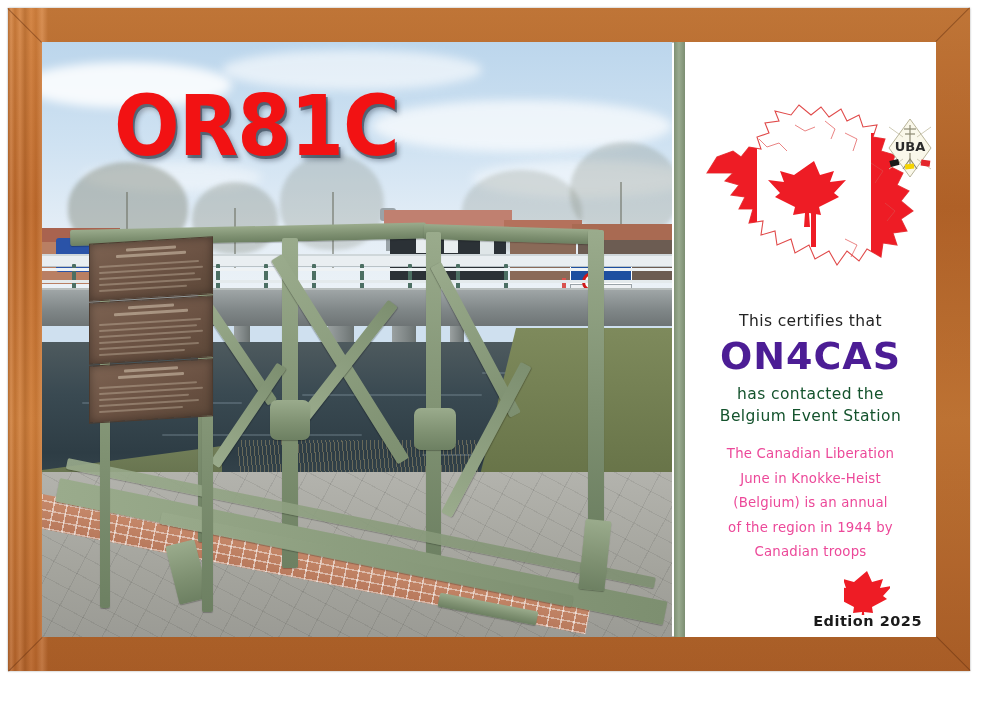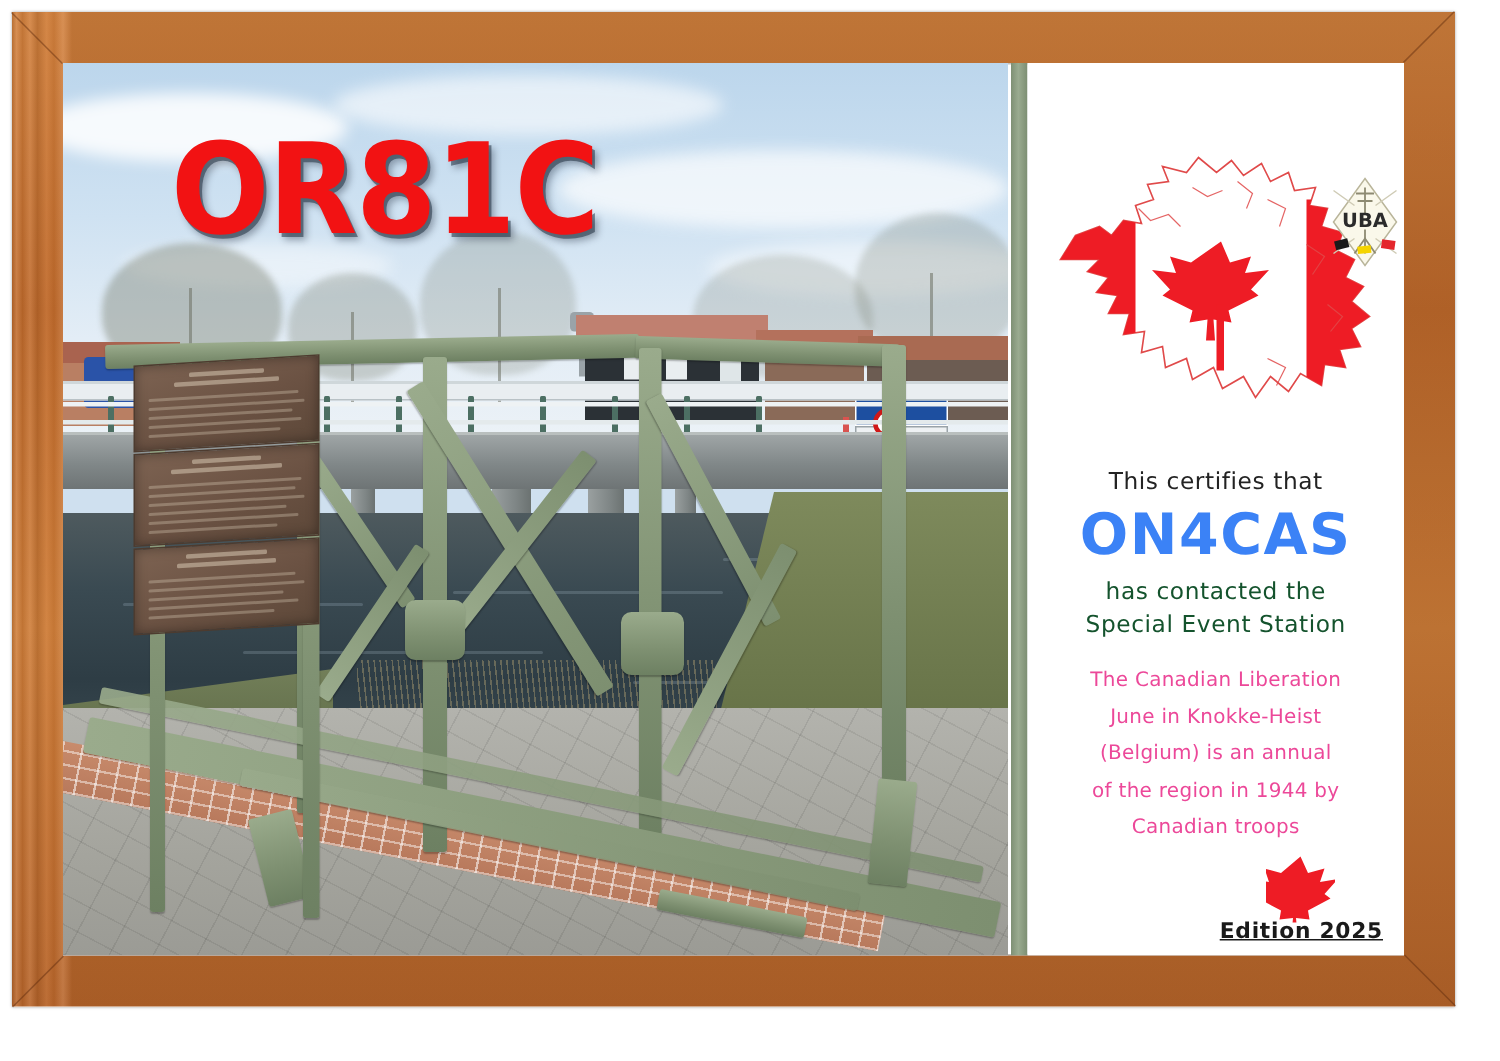--- a/index.html
+++ b/index.html
@@ -120,7 +120,7 @@
   
   #cert{position:absolute;left:0;top:270px;width:251px;text-align:center;}
   #cert .lead{font-size:15.5px;color:#232323;letter-spacing:.4px;}
-  #cert .call{font-size:38px;font-weight:bold;color:#3b82f6;letter-spacing:1px;margin:7px 0 8px;line-height:1;}
+  #cert .call{font-size:38px;font-weight:bold;color:#4c1d95;letter-spacing:1px;margin:7px 0 8px;line-height:1;}
   #cert .sub{font-size:15.5px;color:#14532d;letter-spacing:.4px;line-height:1.45;}
 
   #desc{position:absolute;left:12px;top:400px;width:227px;text-align:center;

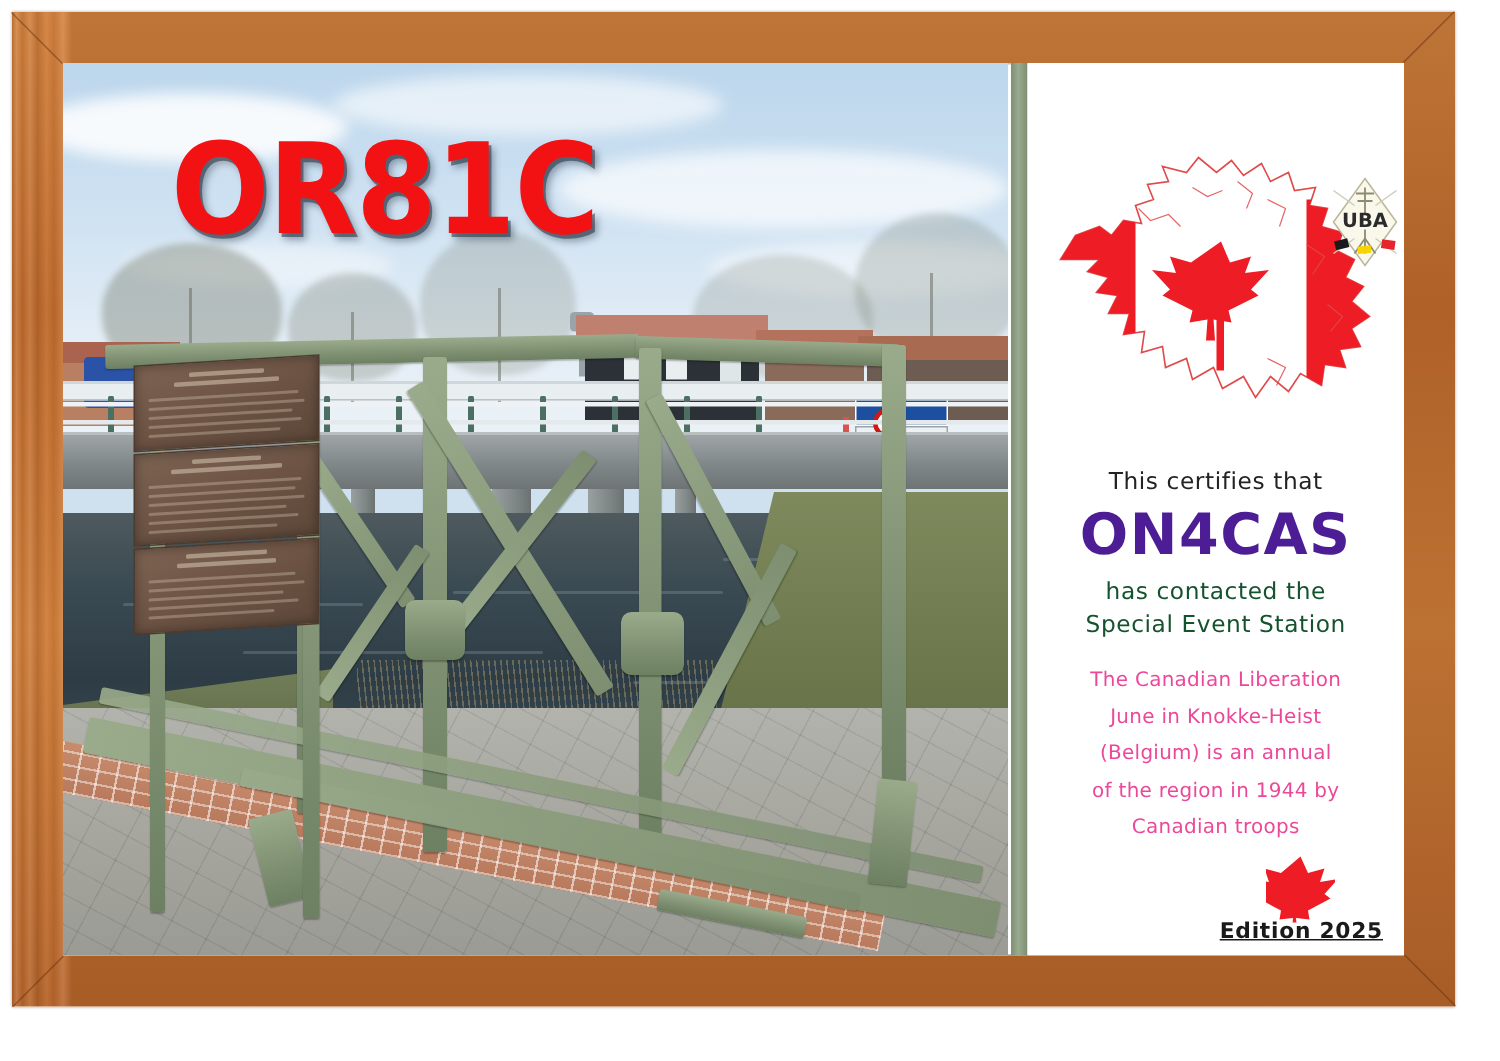--- a/index.html
+++ b/index.html
@@ -363,7 +363,7 @@
         <div class="lead">This certifies that</div>
         <div class="call">ON4CAS</div>
         <div class="sub">has contacted the</div>
-        <div class="sub">Special Event Station</div>
+        <div class="sub">Belgium Event Station</div>
       </div>
 
       <div id="desc">

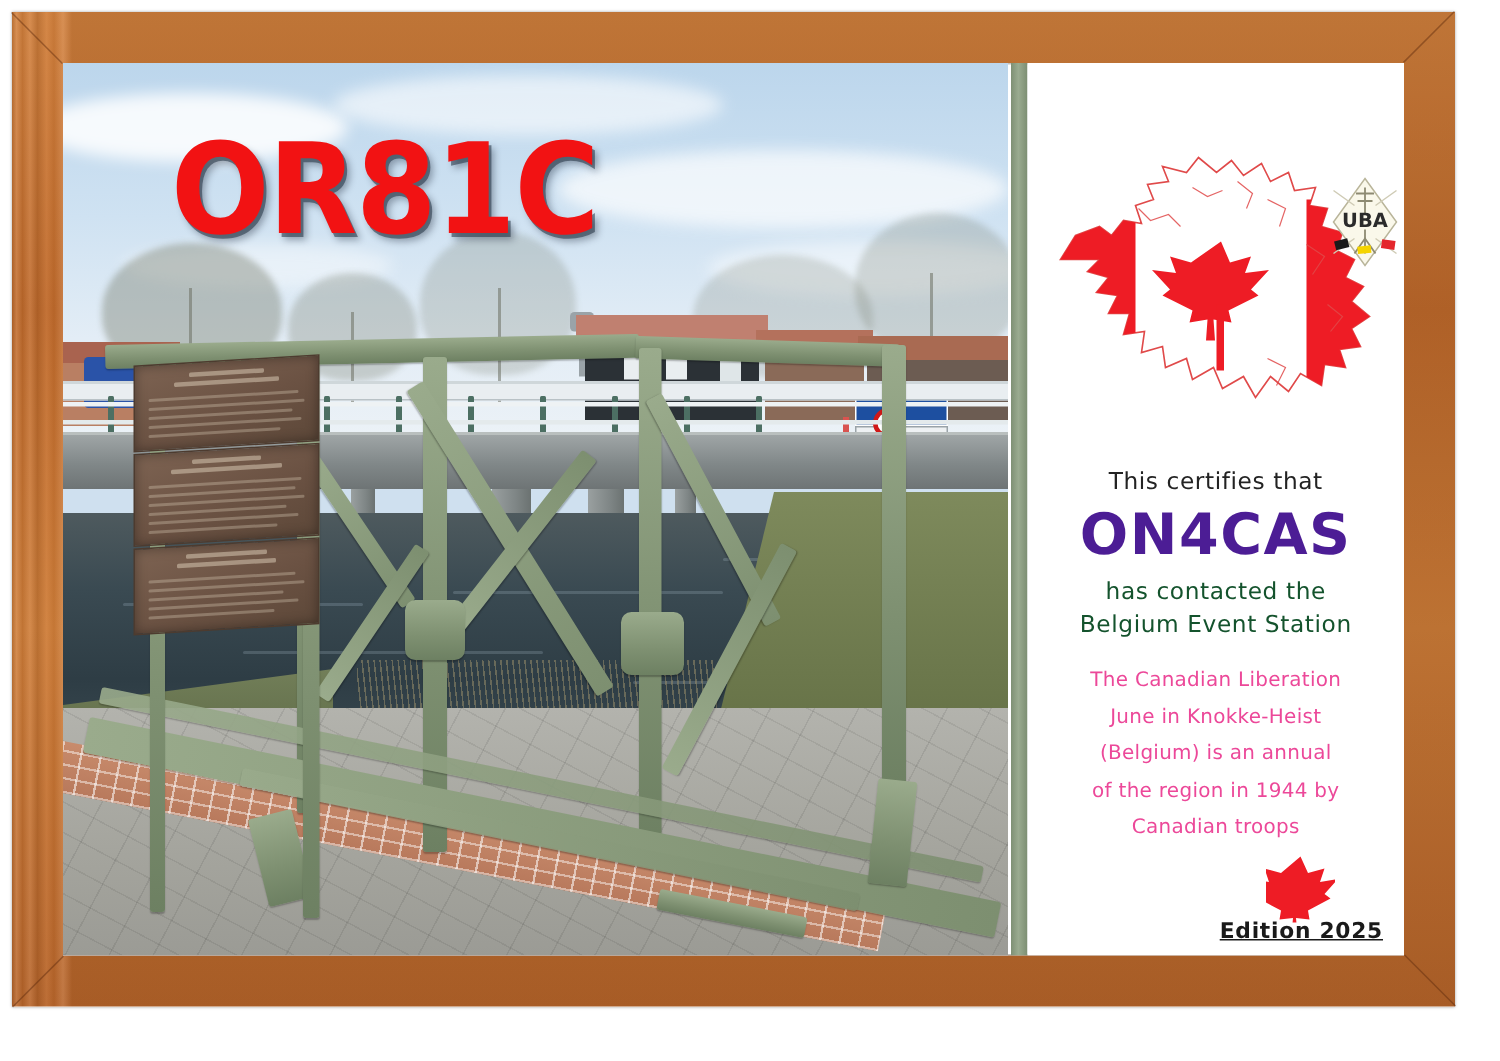--- a/index.html
+++ b/index.html
@@ -127,7 +127,7 @@
         font-size:13.3px;color:#ec4899;line-height:1.85;letter-spacing:.2px;}
 
   #edition{position:absolute;left:0;right:14px;bottom:8px;text-align:right;
-           font-size:14.5px;font-weight:bold;color:#1a1a1a;letter-spacing:.5px;text-decoration:underline;}
+           font-size:14.5px;font-weight:bold;color:#1a1a1a;letter-spacing:.5px;}
   #maple{position:absolute;right:46px;bottom:22px;width:46px;height:46px;}
 </style>
 </head>

